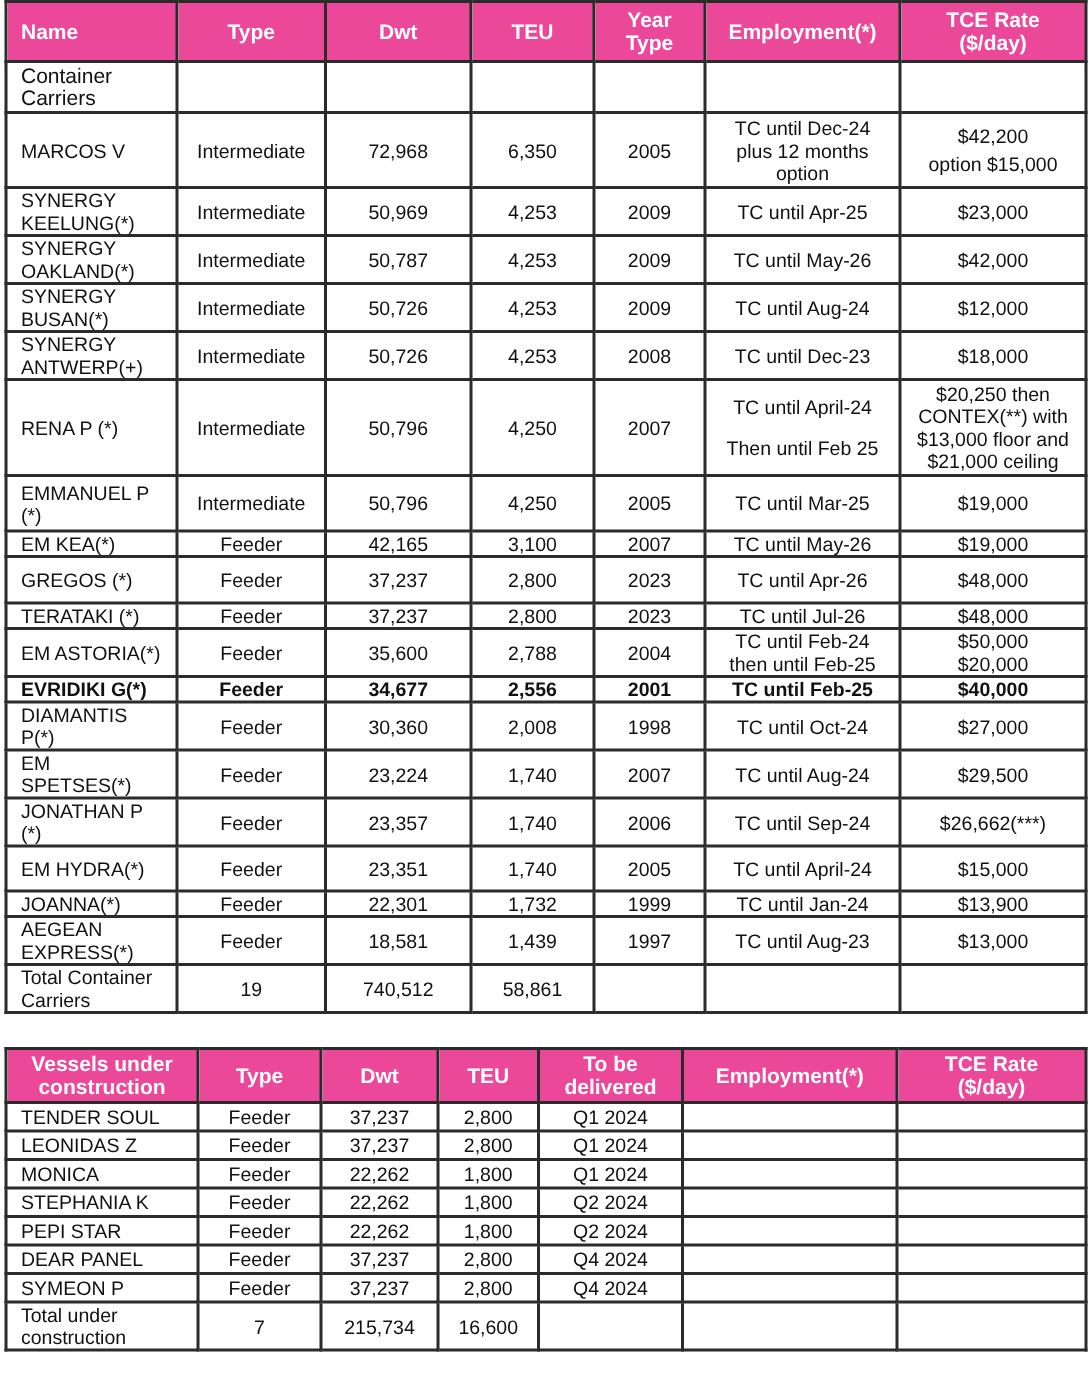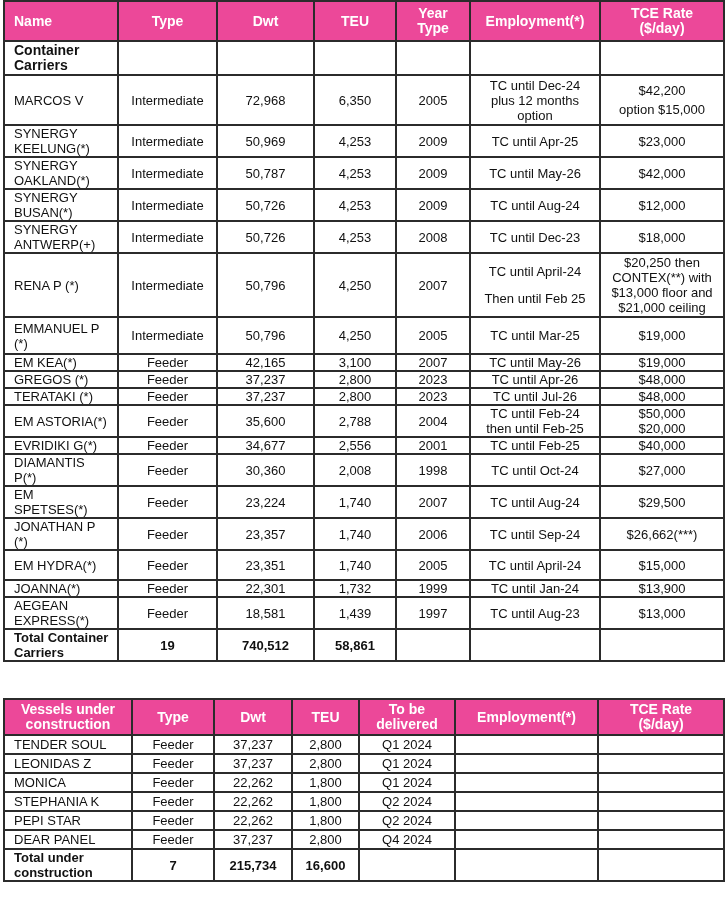--- a/index.html
+++ b/index.html
@@ -11,7 +11,7 @@
   th { background: #ec4899; color: #ffffff; font-weight: bold; font-size: 14px; line-height: 15px; }
   td.name { text-align: left; padding-left: 9px; }
   th.name { text-align: left; padding-left: 9px; }
-  .bold { font-weight: bold; }
+  .bold { font-weight: normal; }
   #fleet { left: 3px; top: 0px; width: 720px; }
   #newbuild { left: 3px; top: 698px; width: 720px; }
   .sp { display: block; }

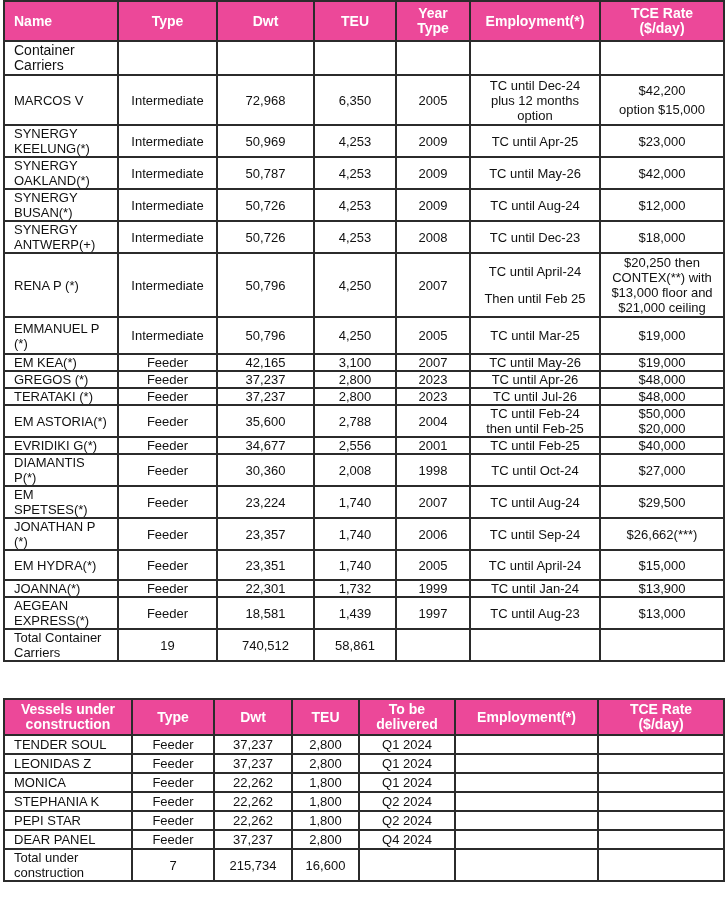--- a/index.html
+++ b/index.html
@@ -194,7 +194,7 @@
           <span class="sp">$19,000</span>
         </td>
       </tr>
-      <tr style="height: 17px;">
+      <tr style="height: 31px;">
         <td class="name">
           <span class="sp">GREGOS (*)</span>
         </td>

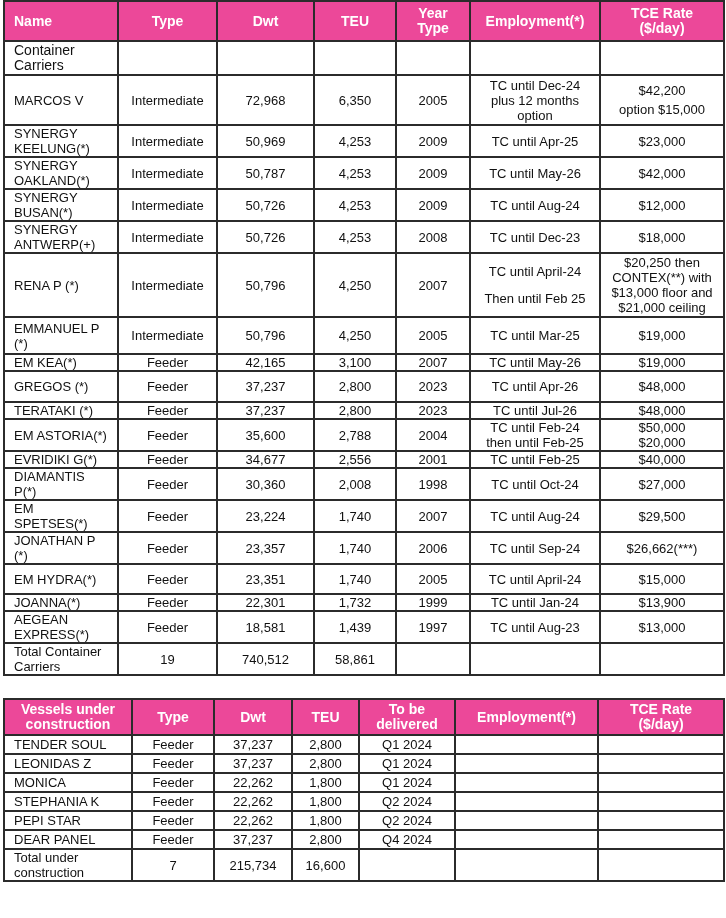--- a/index.html
+++ b/index.html
@@ -241,7 +241,7 @@
           <span class="sp">$20,000</span>
         </td>
       </tr>
-      <tr style="height: 17px;">
+      <tr style="height: 17px; font-weight: bold;">
         <td class="name">
           <span class="sp">EVRIDIKI G(*)</span>
         </td>

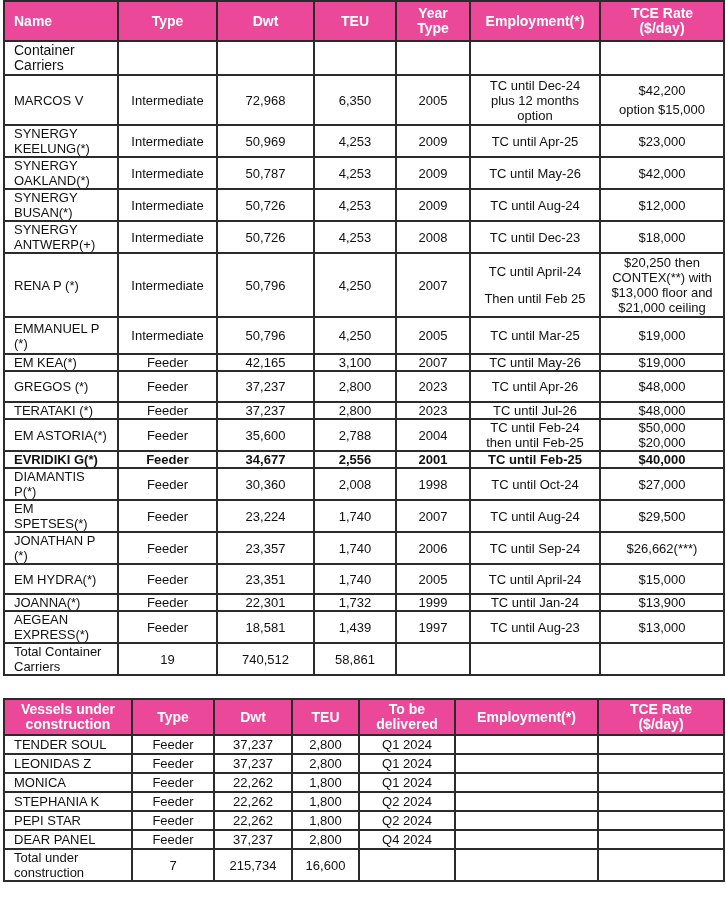--- a/index.html
+++ b/index.html
@@ -452,6 +452,15 @@
         <td></td>
         <td></td>
       </tr>
+      <tr style="height: 19px;">
+        <td class="name">SYMEON P</td>
+        <td>Feeder</td>
+        <td>37,237</td>
+        <td>2,800</td>
+        <td>Q4 2024</td>
+        <td></td>
+        <td></td>
+      </tr>
     </tbody>
   <tbody>
     <tr style="height:32px">

